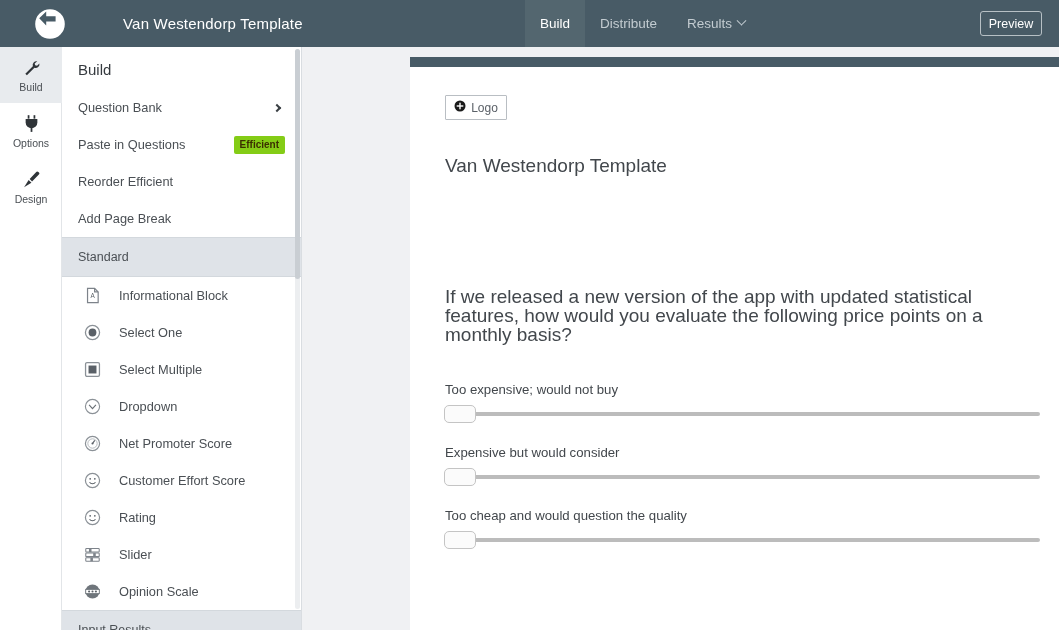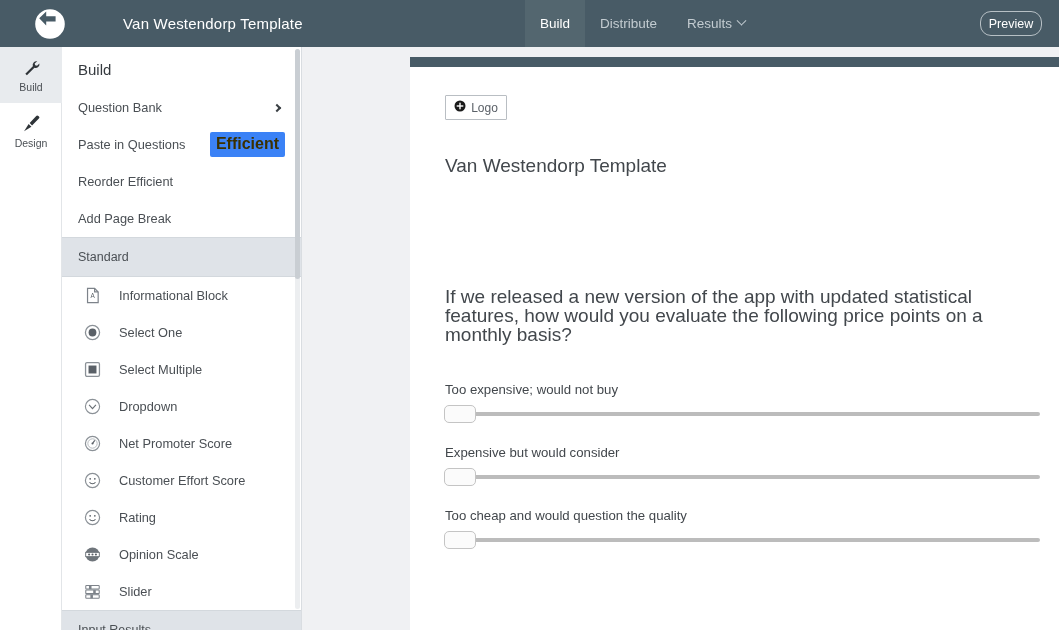--- a/index.html
+++ b/index.html
@@ -58,7 +58,7 @@
     position: absolute; right: 17px; top: 11px;
     width: 62px; height: 25px;
     border: 1px solid #b7c0c5;
-    border-radius: 11px;
+    border-radius: 3px;
     color: #ffffff;
     font-size: 12.5px;
     display: flex; align-items: center; justify-content: center;

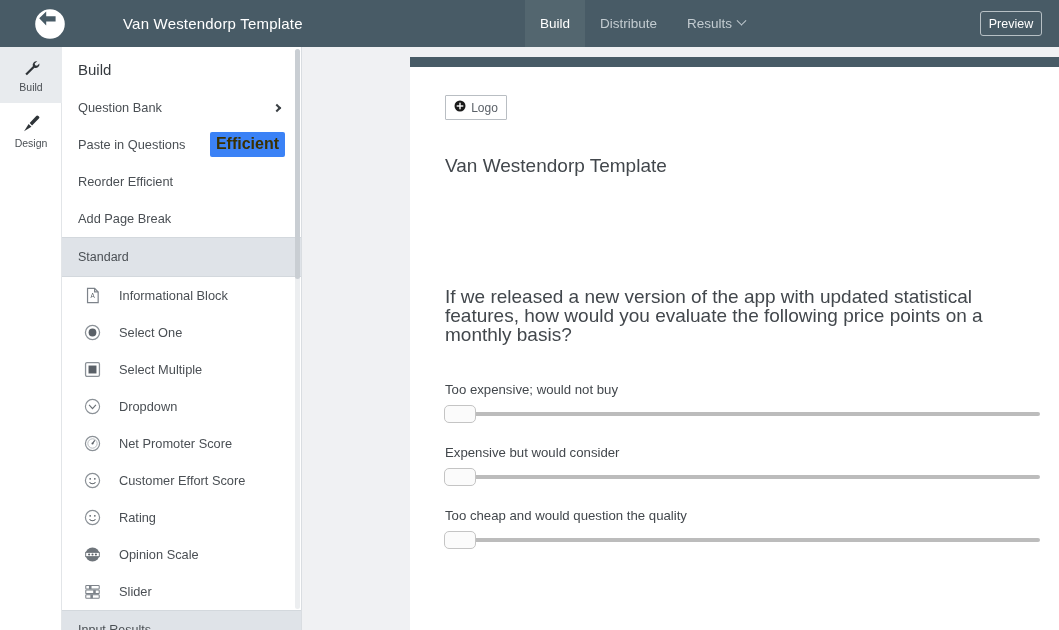--- a/index.html
+++ b/index.html
@@ -252,6 +252,17 @@
   <div class="rail-item">
     <span class="rail-icon">
       <svg width="19" height="19" viewBox="0 0 24 24">
+        <rect x="7.2" y="1.5" width="2.2" height="4.4" fill="#2f3438"></rect>
+        <rect x="14.6" y="1.5" width="2.2" height="4.4" fill="#2f3438"></rect>
+        <path d="M4.6 6.4h14.8v4.2a7.4 7.4 0 0 1-7.4 7.4 7.4 7.4 0 0 1-7.4-7.4z" fill="#2f3438"></path>
+        <rect x="10.9" y="17.6" width="2.2" height="5" fill="#2f3438"></rect>
+      </svg>
+    </span>
+    <span class="rail-label">Options</span>
+  </div>
+  <div class="rail-item">
+    <span class="rail-icon">
+      <svg width="19" height="19" viewBox="0 0 24 24">
         <path d="M20.7 2.6a2.2 2.2 0 0 0-3 .2l-8 8.6 3 3 8.3-8.3a2.2 2.2 0 0 0-.3-3.5z" fill="#2f3438"></path>
         <path d="M8.4 12.7 2.6 21.8l9.3-5.6z" fill="#2f3438"></path>
       </svg>

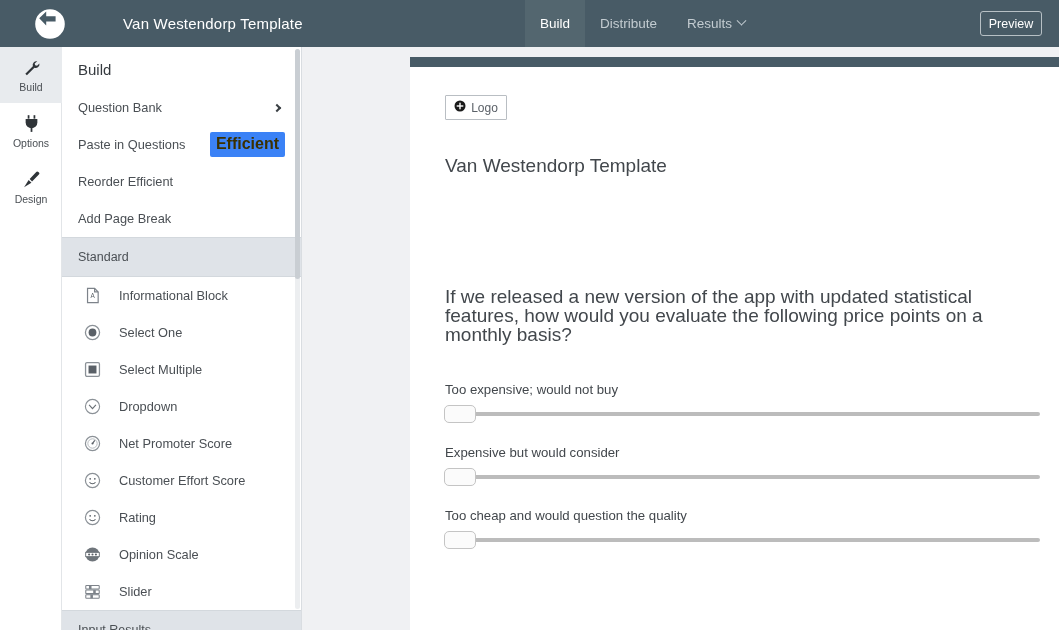--- a/index.html
+++ b/index.html
@@ -113,9 +113,9 @@
     margin-right: 9px;
   }
   .badge {
-    background: #3b82f6;
+    background: #84cc16;
     color: #3b3000;
-    font-size: 16px;
+    font-size: 10px;
     padding: 3px 6px 4px 6px;
     border-radius: 2px;
     font-weight: bold;

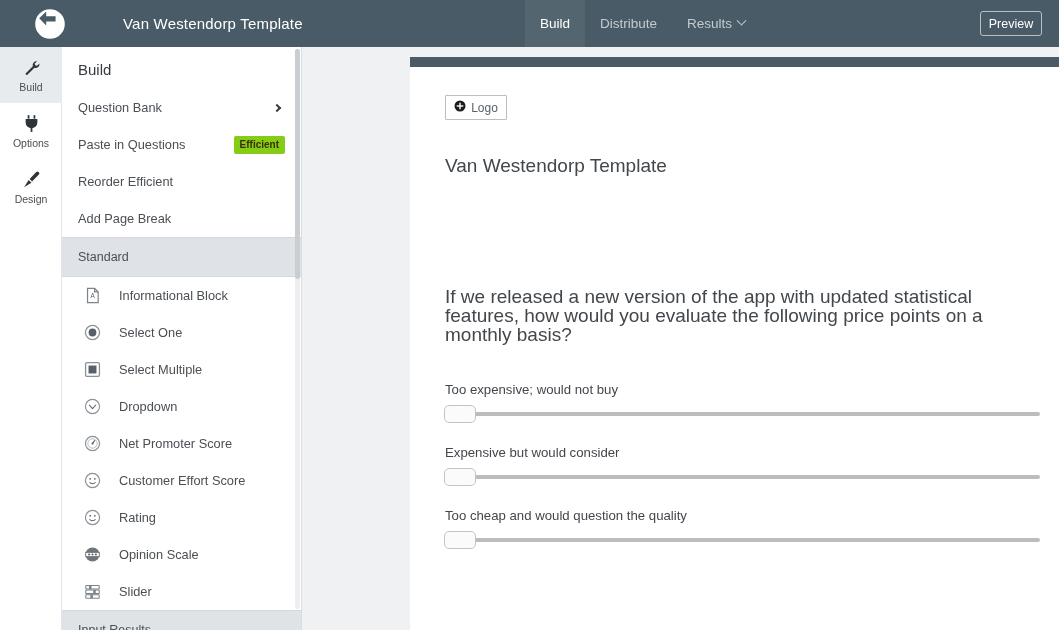--- a/index.html
+++ b/index.html
@@ -376,6 +376,20 @@
   <div class="qtype">
     <span class="qicon">
       <svg width="17" height="17" viewBox="0 0 24 24">
+        <rect x="2.5" y="3.5" width="19" height="5" rx="1" fill="none" stroke="#7d838a" stroke-width="1.5"></rect>
+        <rect x="7" y="3.5" width="3.6" height="5" fill="#7d838a"></rect>
+        <rect x="2.5" y="10" width="19" height="5" rx="1" fill="none" stroke="#7d838a" stroke-width="1.5"></rect>
+        <rect x="13" y="10" width="3.6" height="5" fill="#7d838a"></rect>
+        <rect x="2.5" y="16.5" width="19" height="5" rx="1" fill="none" stroke="#7d838a" stroke-width="1.5"></rect>
+        <rect x="9" y="16.5" width="3.6" height="5" fill="#7d838a"></rect>
+      </svg>
+    </span>
+    <span>Slider</span>
+  </div>
+
+  <div class="qtype">
+    <span class="qicon">
+      <svg width="17" height="17" viewBox="0 0 24 24">
         <circle cx="12" cy="12" r="10" fill="#6f757b"></circle>
         <rect x="2" y="9" width="20" height="6" fill="#ffffff"></rect>
         <rect x="2.4" y="9" width="19.2" height="6" fill="none" stroke="#6f757b" stroke-width="1.3"></rect>
@@ -385,20 +399,6 @@
       </svg>
     </span>
     <span>Opinion Scale</span>
-  </div>
-
-  <div class="qtype">
-    <span class="qicon">
-      <svg width="17" height="17" viewBox="0 0 24 24">
-        <rect x="2.5" y="3.5" width="19" height="5" rx="1" fill="none" stroke="#7d838a" stroke-width="1.5"></rect>
-        <rect x="7" y="3.5" width="3.6" height="5" fill="#7d838a"></rect>
-        <rect x="2.5" y="10" width="19" height="5" rx="1" fill="none" stroke="#7d838a" stroke-width="1.5"></rect>
-        <rect x="13" y="10" width="3.6" height="5" fill="#7d838a"></rect>
-        <rect x="2.5" y="16.5" width="19" height="5" rx="1" fill="none" stroke="#7d838a" stroke-width="1.5"></rect>
-        <rect x="9" y="16.5" width="3.6" height="5" fill="#7d838a"></rect>
-      </svg>
-    </span>
-    <span>Slider</span>
   </div>
 
   <div class="section-head">

